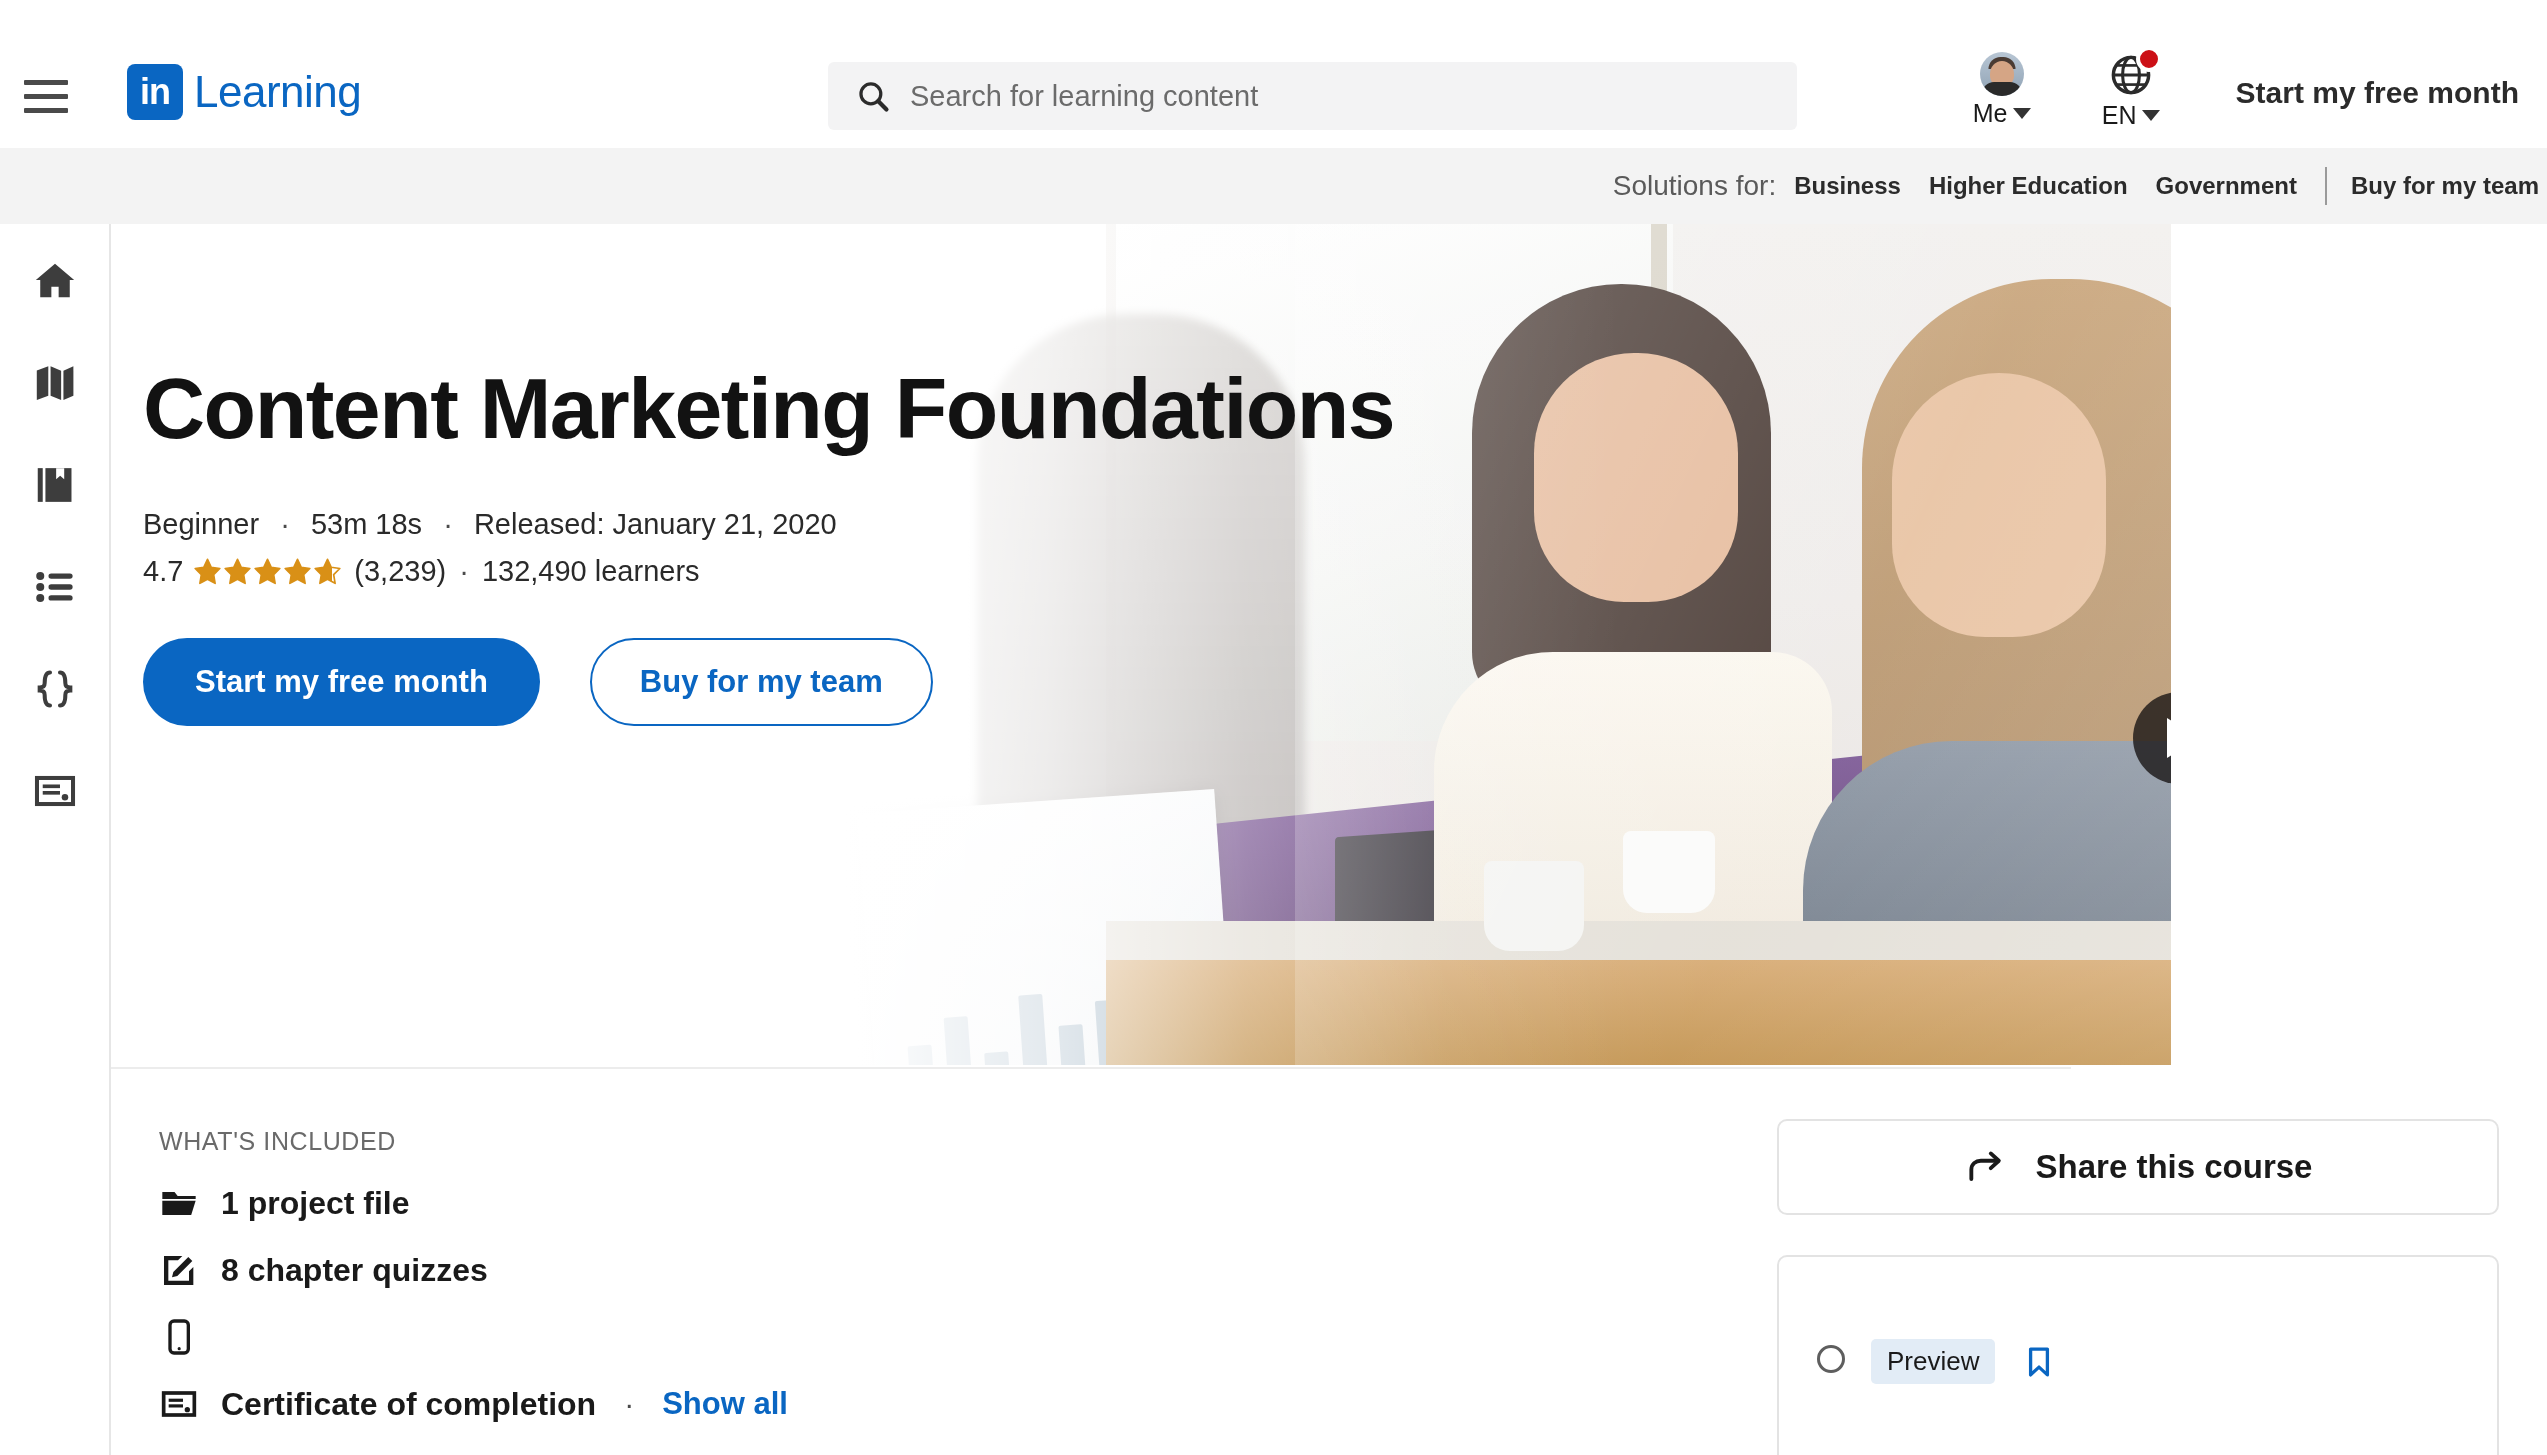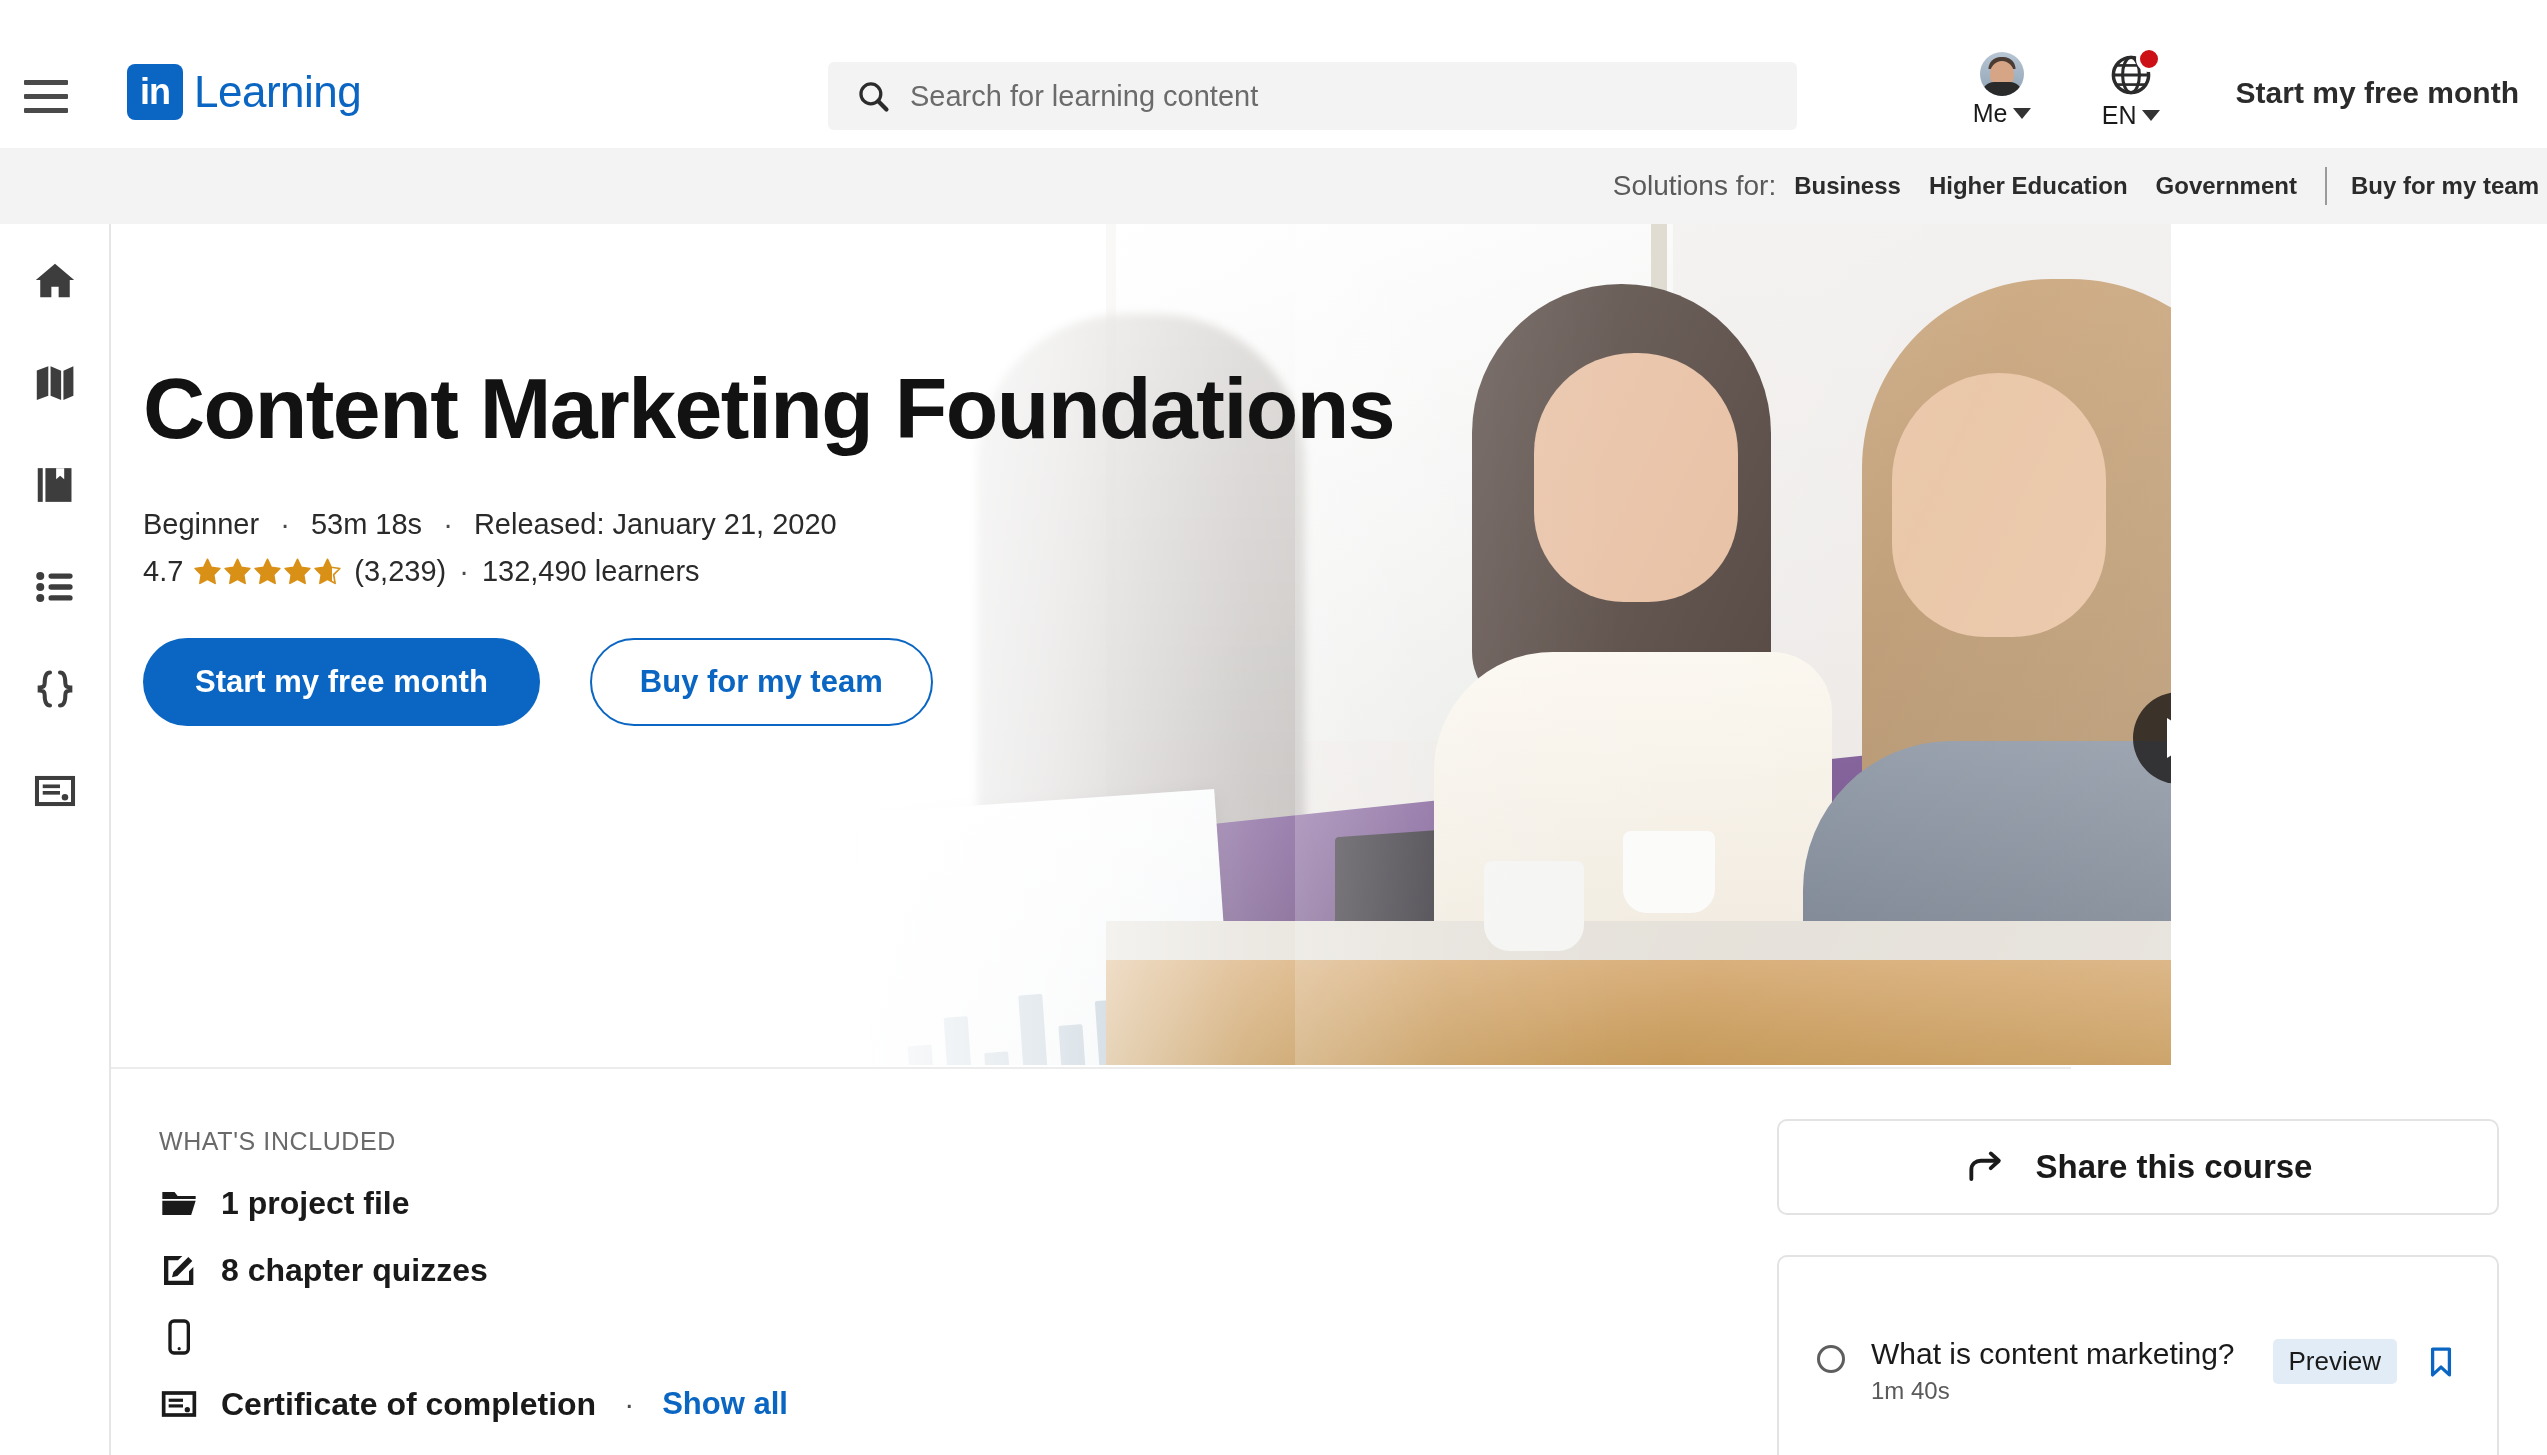--- a/index.html
+++ b/index.html
@@ -474,10 +474,6 @@
 
         <div class="lesson">
           <span class="lesson-circle"></span>
-          <span class="lesson-mid">
-            <div class="lesson-title">What is content marketing?</div>
-            <div class="lesson-dur">1m 40s</div>
-          </span>
           <span class="lesson-right">
             <span class="prev-badge">Preview</span>
             <svg width="36" height="36" viewBox="0 0 24 24">

